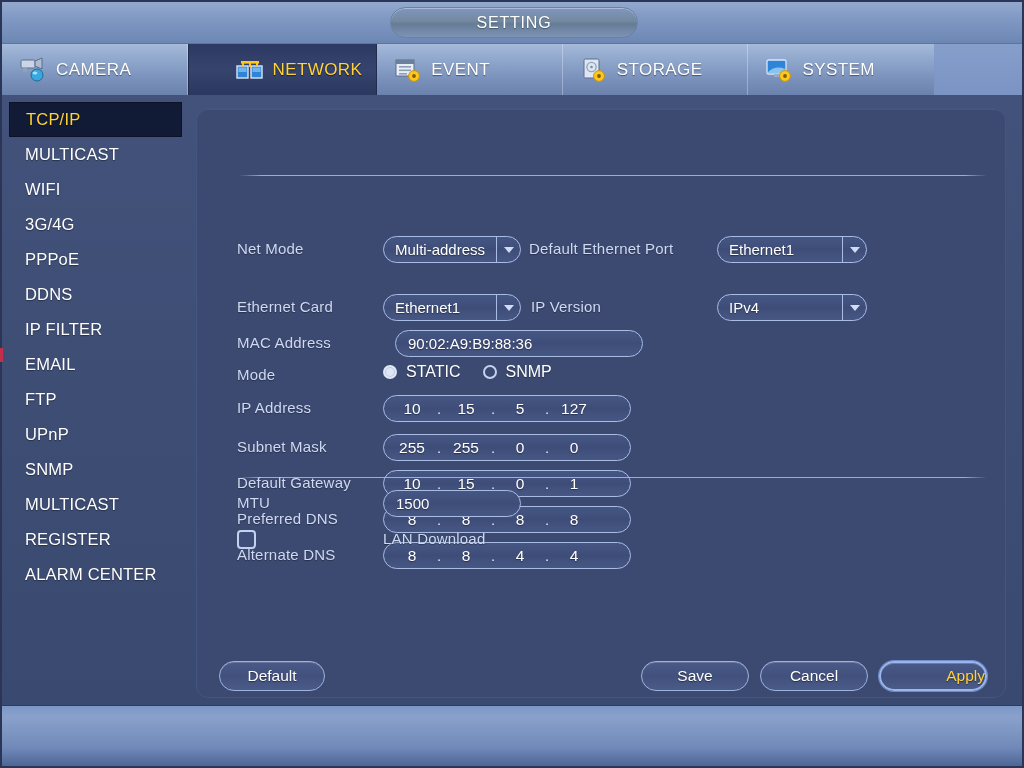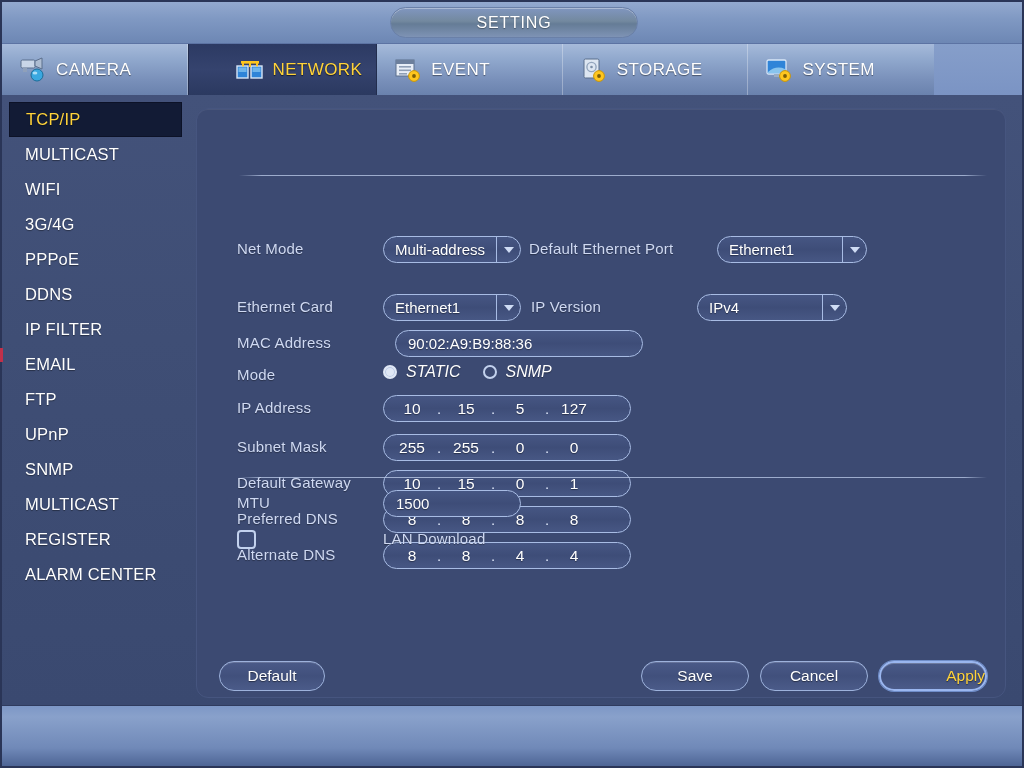--- a/index.html
+++ b/index.html
@@ -454,7 +454,7 @@
       <span class="carrow"></span>
     </div>
     <div class="lbl" style="left:334px; top:189px">IP Version</div>
-    <div class="combo" style="left:500px; top:185px; width:150px">
+    <div class="combo" style="left:520px; top:185px; width:150px">
       <span class="ctext">IPv4</span>
       <span class="carrow"></span>
     </div>

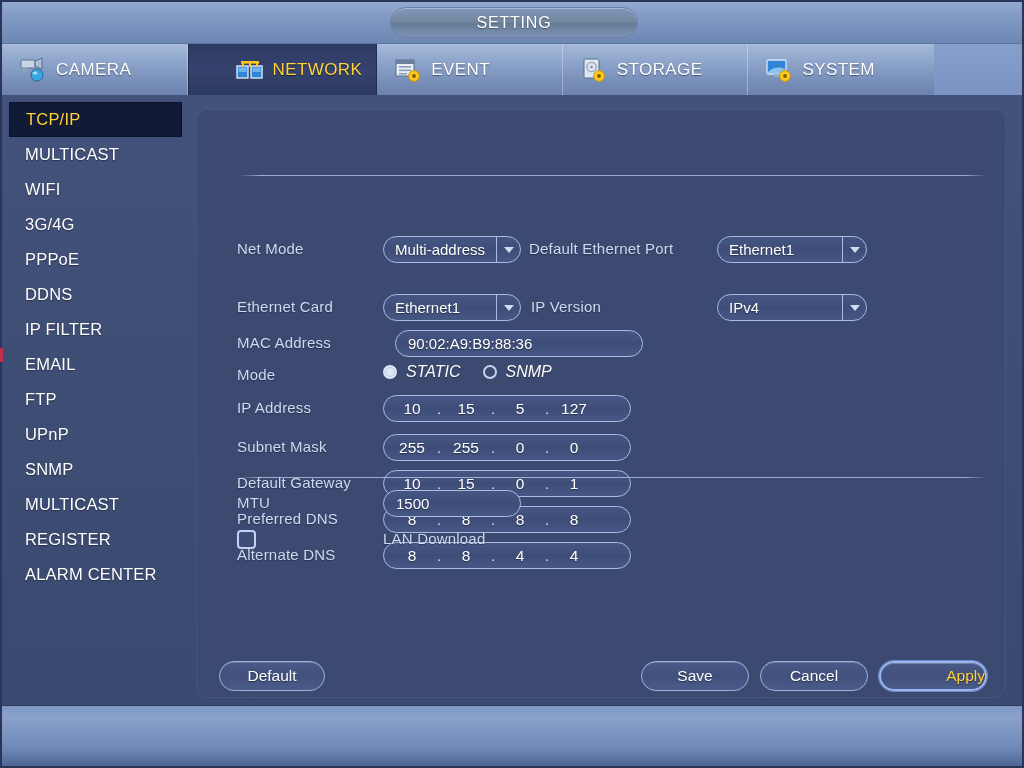--- a/index.html
+++ b/index.html
@@ -245,7 +245,7 @@
   }
 
   
-  .radio-row { position: absolute; display: flex; align-items: center; font-style: italic; }
+  .radio-row { position: absolute; display: flex; align-items: center; }
   .radio { display: flex; align-items: center; cursor: pointer; }
   .radio .dot-outer {
     width: 14px; height: 14px;

